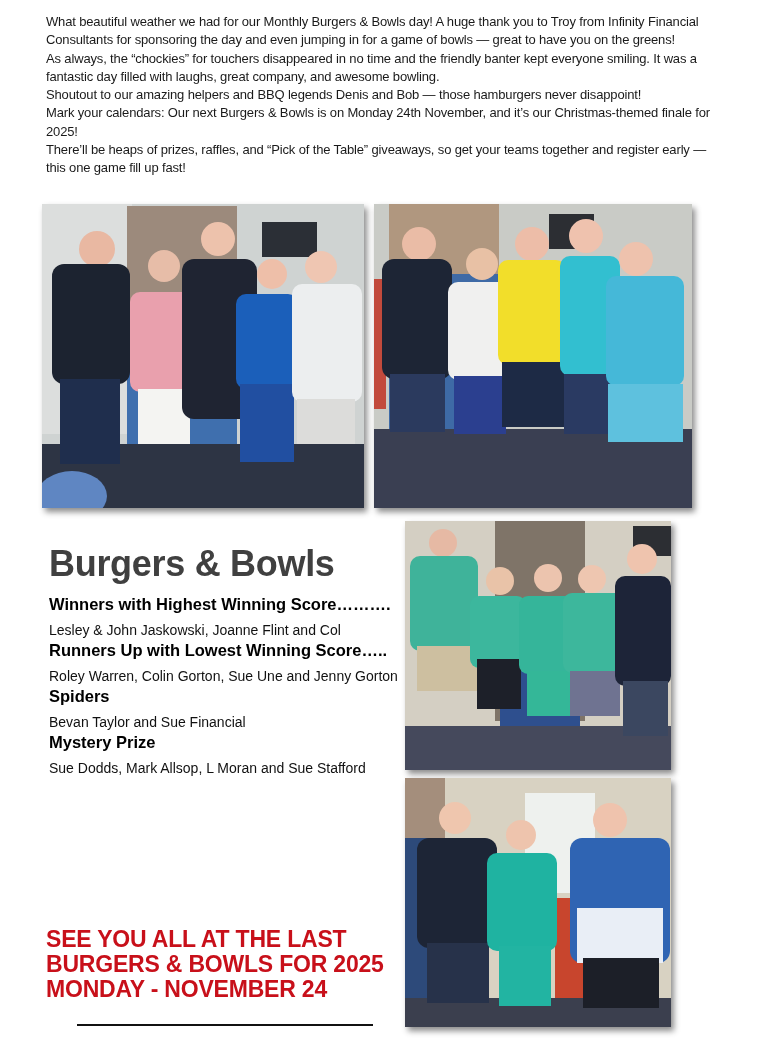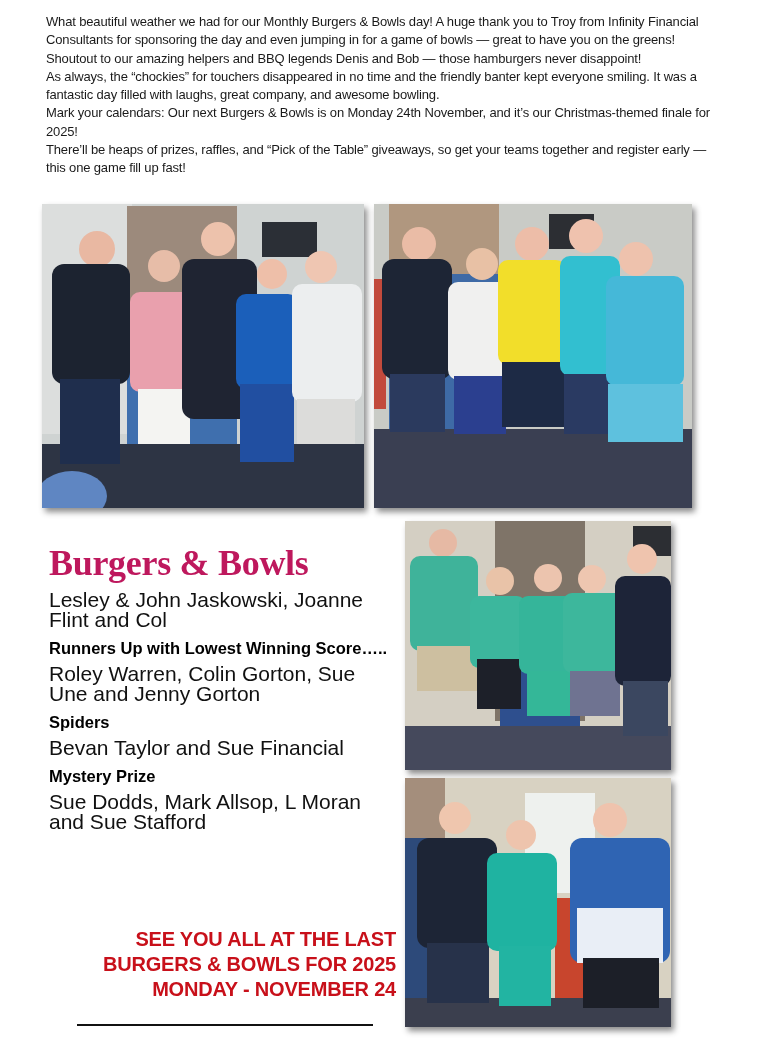--- a/index.html
+++ b/index.html
@@ -53,8 +53,8 @@
 
 <div class="intro">
   <p>What beautiful weather we had for our Monthly Burgers &amp; Bowls day! A huge thank you to Troy from Infinity Financial Consultants for sponsoring the day and even jumping in for a game of bowls — great to have you on the greens!</p>
+  <p>As always, the “chockies” for touchers disappeared in no time and the friendly banter kept everyone smiling. It was a fantastic day filled with laughs, great company, and awesome bowling.</p>
   <p>Shoutout to our amazing helpers and BBQ legends Denis and Bob — those hamburgers never disappoint!</p>
-  <p>As always, the “chockies” for touchers disappeared in no time and the friendly banter kept everyone smiling. It was a fantastic day filled with laughs, great company, and awesome bowling.</p>
   <p>Mark your calendars: Our next Burgers &amp; Bowls is on Monday 24th November, and it’s our Christmas-themed finale for 2025!</p>
   <p>There’ll be heaps of prizes, raffles, and “Pick of the Table” giveaways, so get your teams together and register early — this one game fill up fast!</p>
 </div>

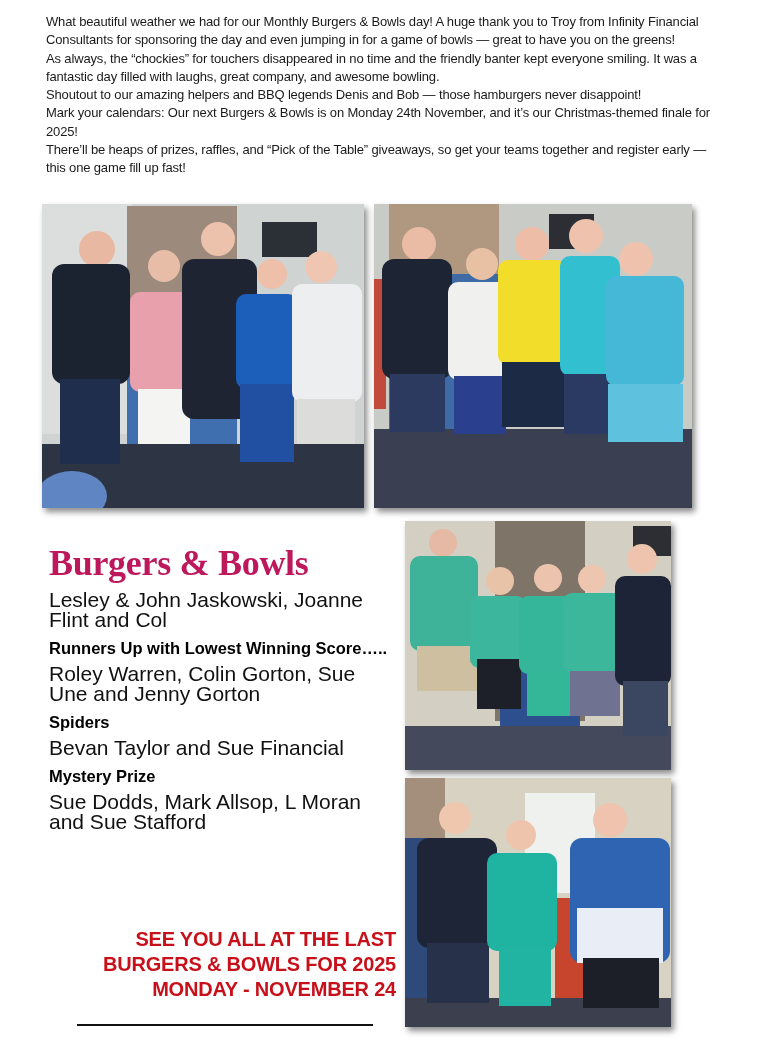--- a/index.html
+++ b/index.html
@@ -24,8 +24,8 @@
       position: absolute; left: 49px; top: 543px; width: 350px;
     }
     .results-title {
-      font-family: Liberation Serif, serif; font-weight: bold;
-      font-size: 36px; line-height: 41px; color: #be185d; letter-spacing: -0.3px;
+      font-family: Liberation Sans, sans-serif; font-weight: bold;
+      font-size: 36px; line-height: 41px; color: #404040; letter-spacing: -0.3px;
     }
     .results-title .date {
       font-size: 22px; margin-left: 34px; letter-spacing: 0;

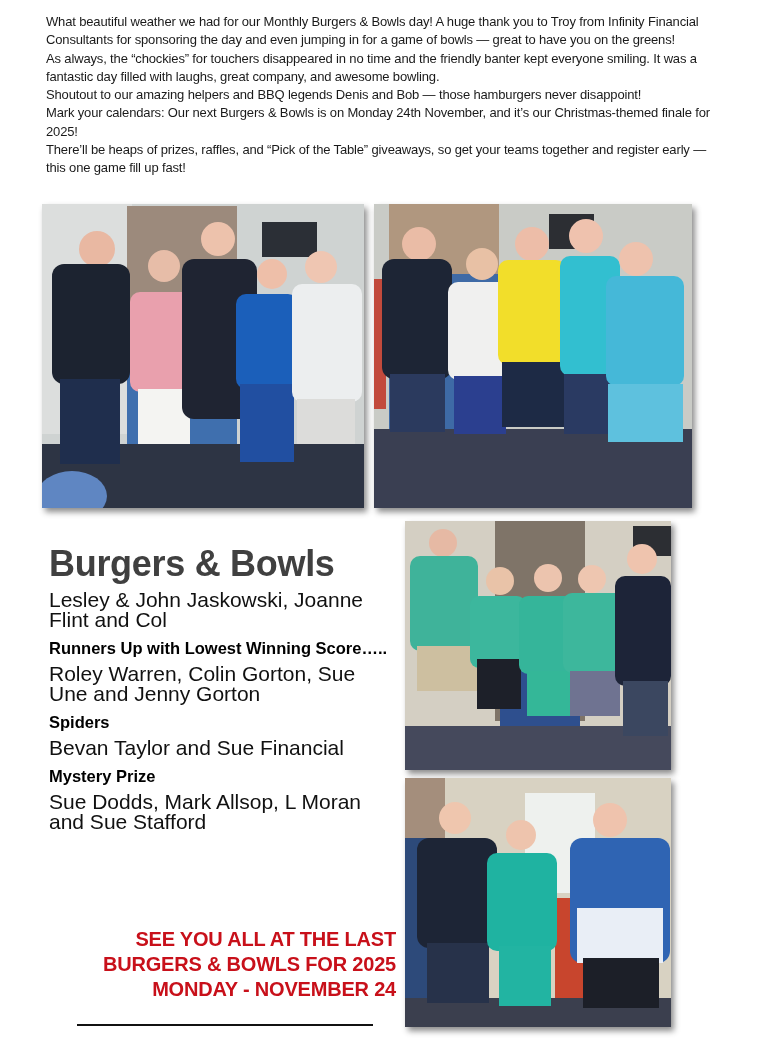--- a/index.html
+++ b/index.html
@@ -117,6 +117,7 @@
     <div>Burgers &amp; Bowls</div>
   </div>
 
+  <div class="cat-heading" style="margin-top:10px;">Winners with Highest Winning Score……….</div>
   <div class="cat-names">Lesley &amp; John Jaskowski, Joanne Flint and Col</div>
 
   <div class="cat-heading">Runners Up with Lowest Winning Score…..</div>

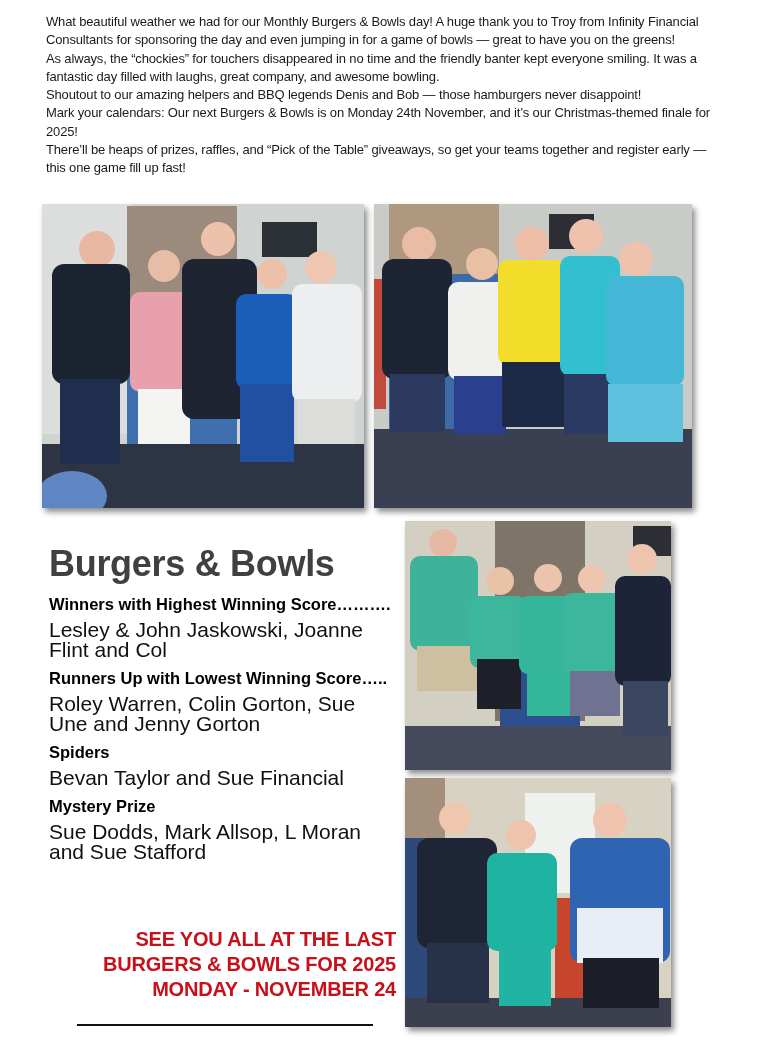--- a/index.html
+++ b/index.html
@@ -35,7 +35,7 @@
       margin-top: 8px;
     }
     .cat-names {
-      font-size: 21px; line-height: 20px; color: #111; margin-top: 6px;
+      font-size: 14px; line-height: 20px; color: #111; margin-top: 6px;
     }
 
     .cta {

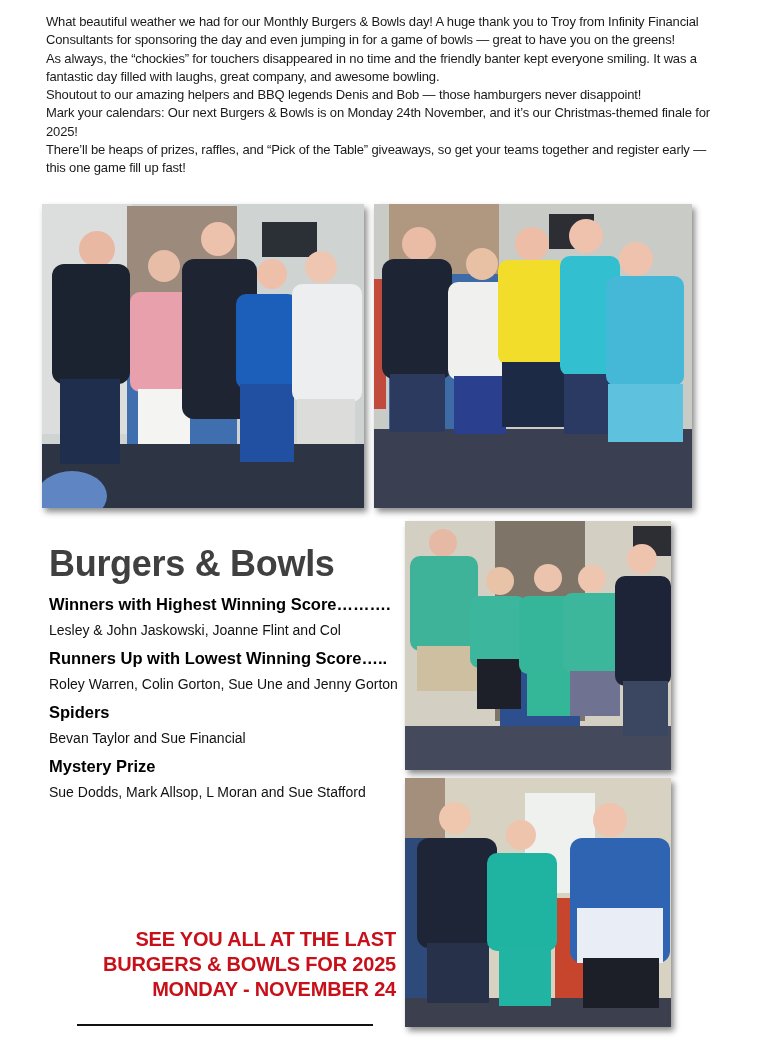--- a/index.html
+++ b/index.html
@@ -32,7 +32,6 @@
     }
     .cat-heading {
       font-weight: bold; font-size: 16.5px; line-height: 20px; color: #000;
-      margin-top: 8px;
     }
     .cat-names {
       font-size: 14px; line-height: 20px; color: #111; margin-top: 6px;

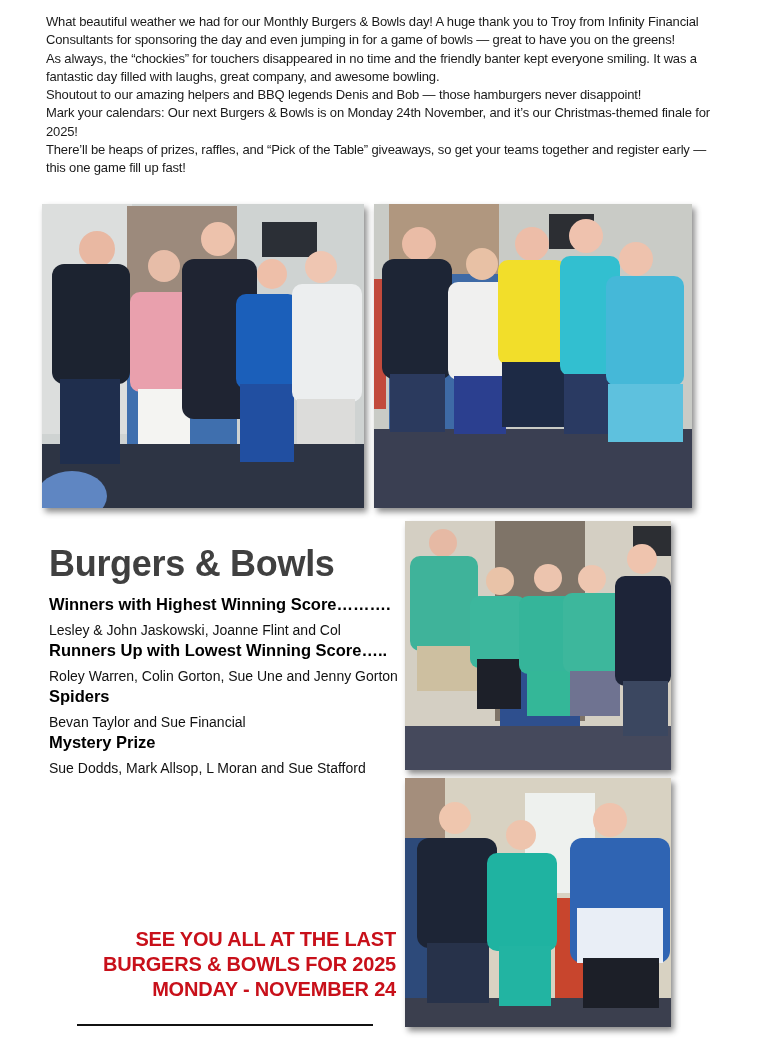--- a/index.html
+++ b/index.html
@@ -39,8 +39,8 @@
 
     .cta {
       position: absolute; left: 46px; top: 927px; width: 350px;
-      text-align: right; color: #c8101a; font-weight: bold;
-      font-size: 20px; line-height: 25px; letter-spacing: -0.2px;
+      text-align: left; color: #c8101a; font-weight: bold;
+      font-size: 23px; line-height: 25px; letter-spacing: -0.2px;
     }
     .cta-rule {
       position: absolute; left: 77px; top: 1024px; width: 296px; height: 2px;

